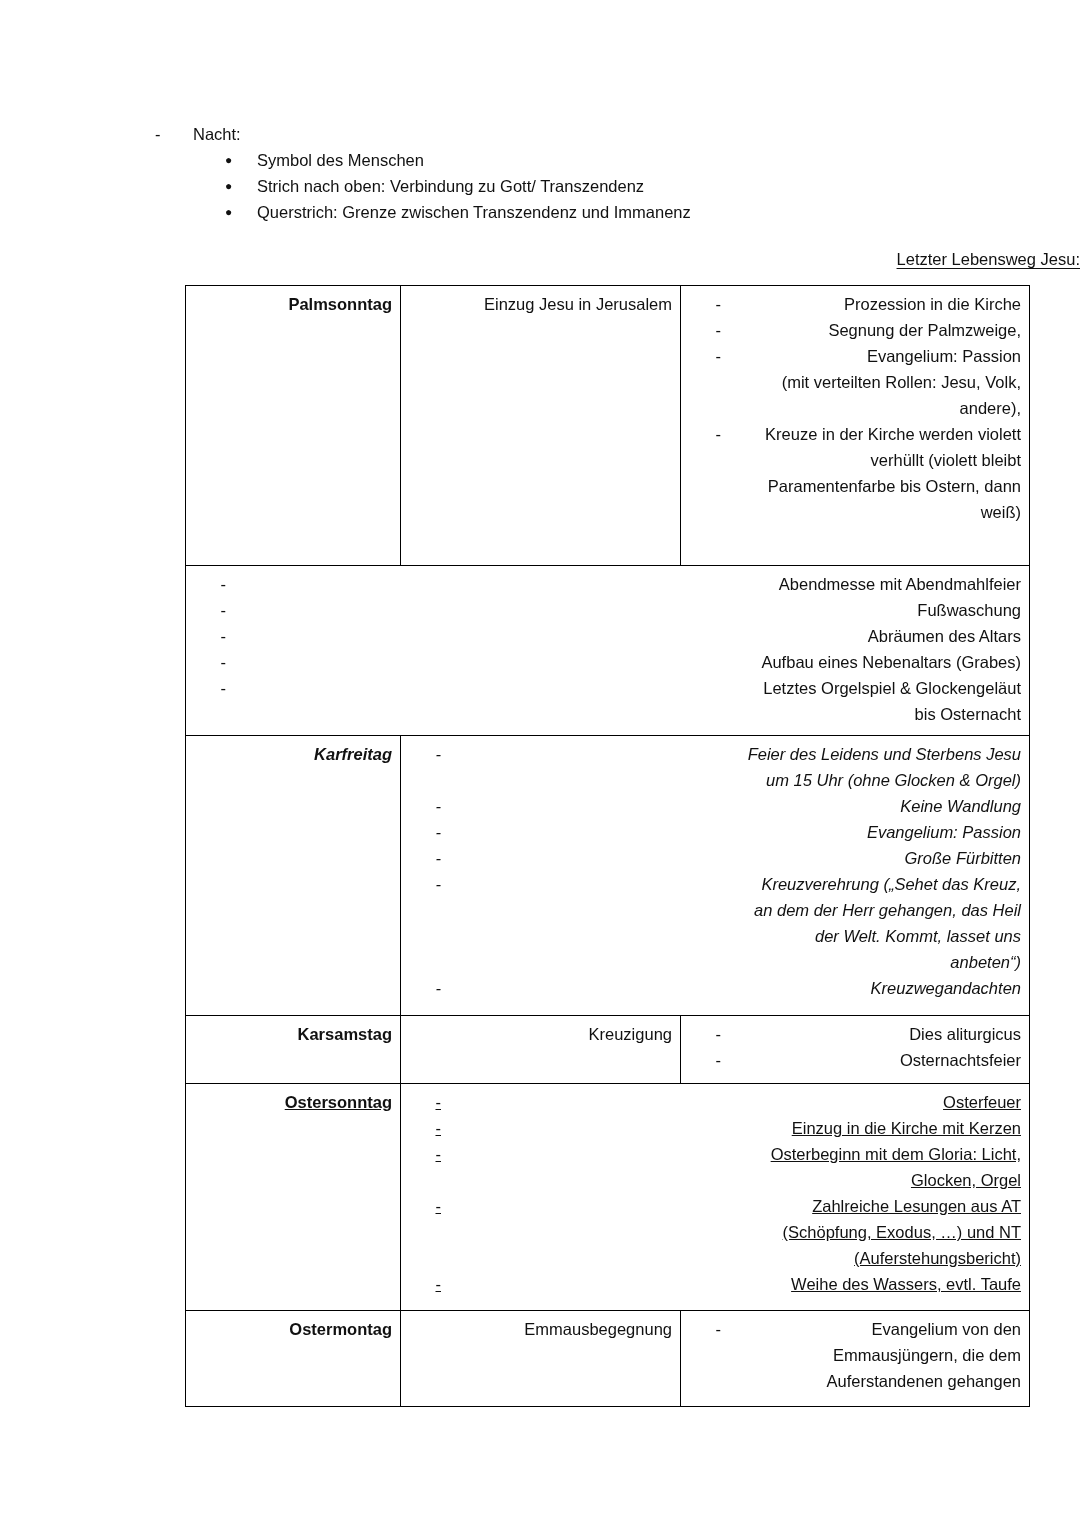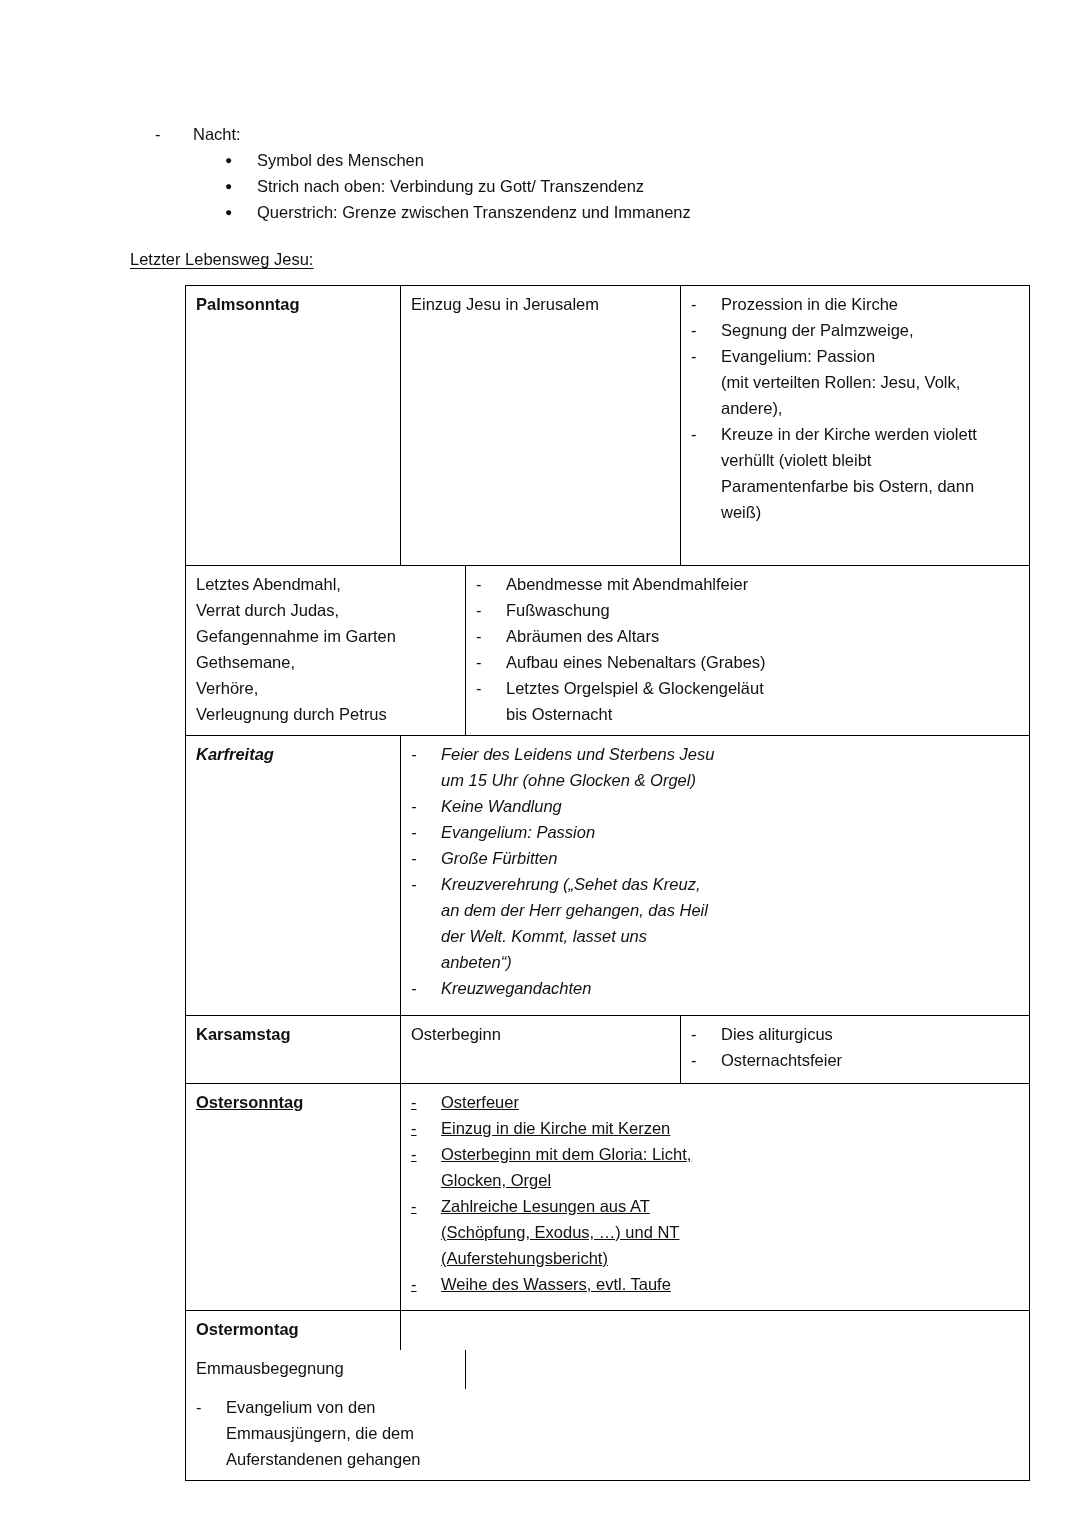--- a/index.html
+++ b/index.html
@@ -29,6 +29,7 @@
     margin-top: 21px;
     text-decoration: underline;
     text-underline-offset: 3px;
+    text-align: right;
   }
   
   .table {

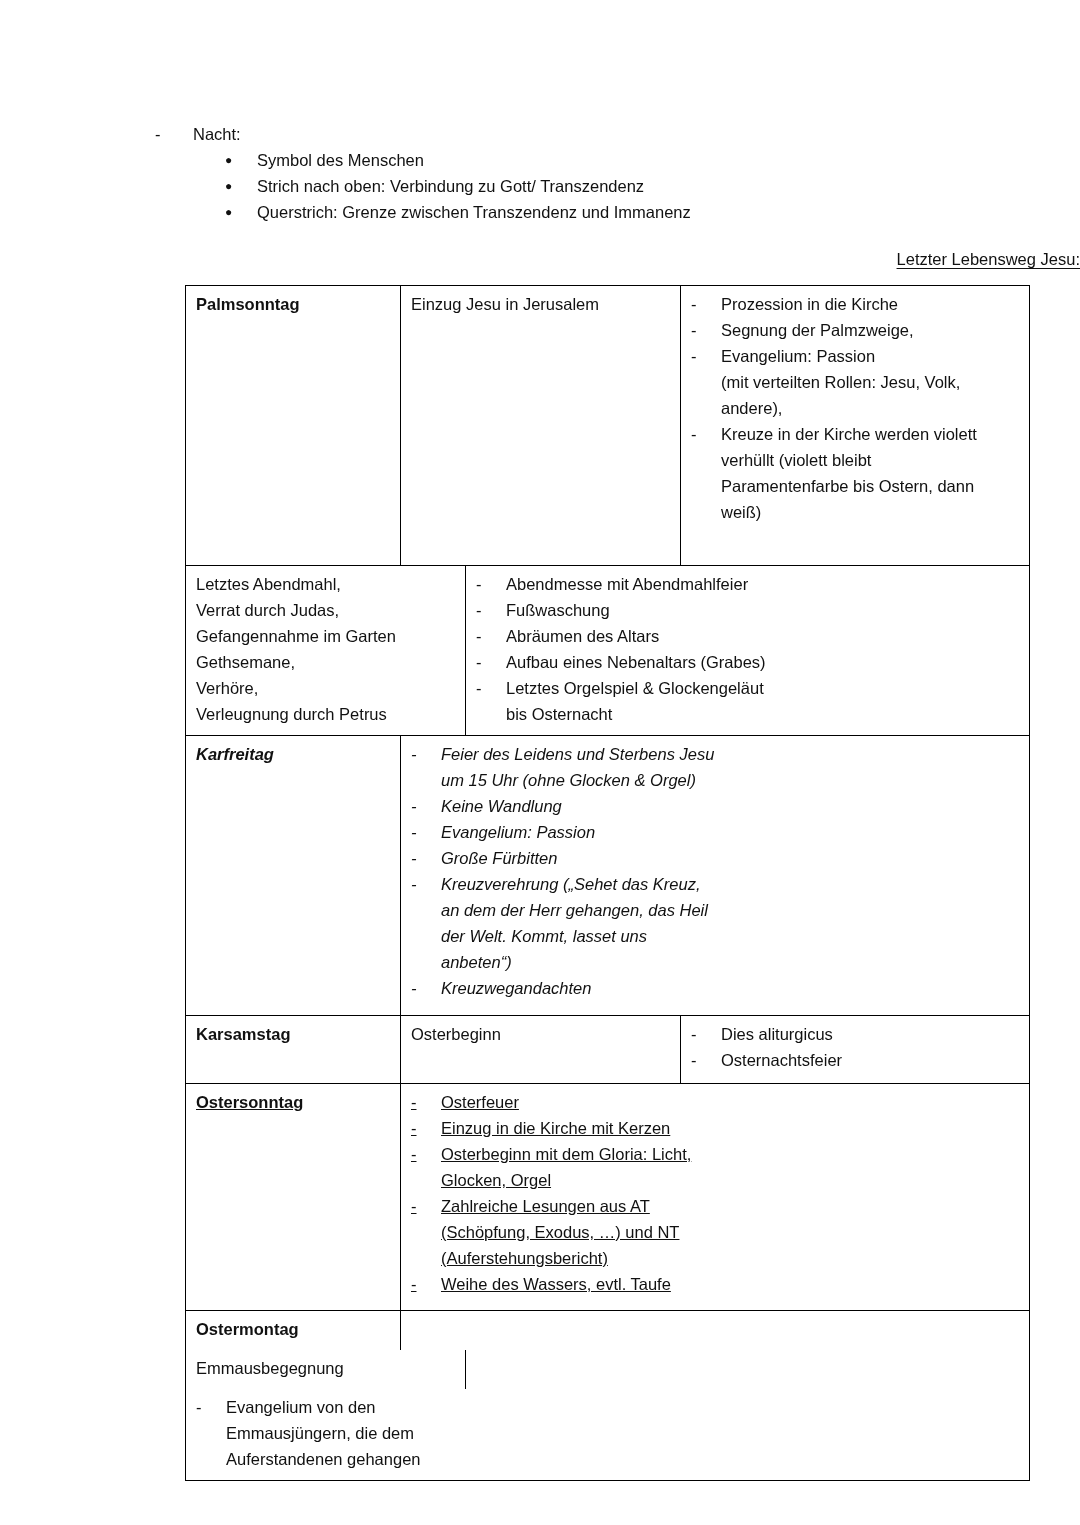--- a/index.html
+++ b/index.html
@@ -41,7 +41,7 @@
   }
   .trow { display: flex; border-bottom: 1.5px solid #000; box-sizing: border-box; }
   .trow:last-child { border-bottom: none; flex-direction: column; }
-  .cell { box-sizing: border-box; padding: 5px 8px 8px 10px; }
+  .cell { box-sizing: border-box; padding: 5px 8px 8px 10px; text-align: right; }
   .c1 { width: 215px; border-right: 1.5px solid #000; font-weight: 700; }
   .c2 { width: 280px; border-right: 1.5px solid #000; }
   .c3 { flex: 1; }

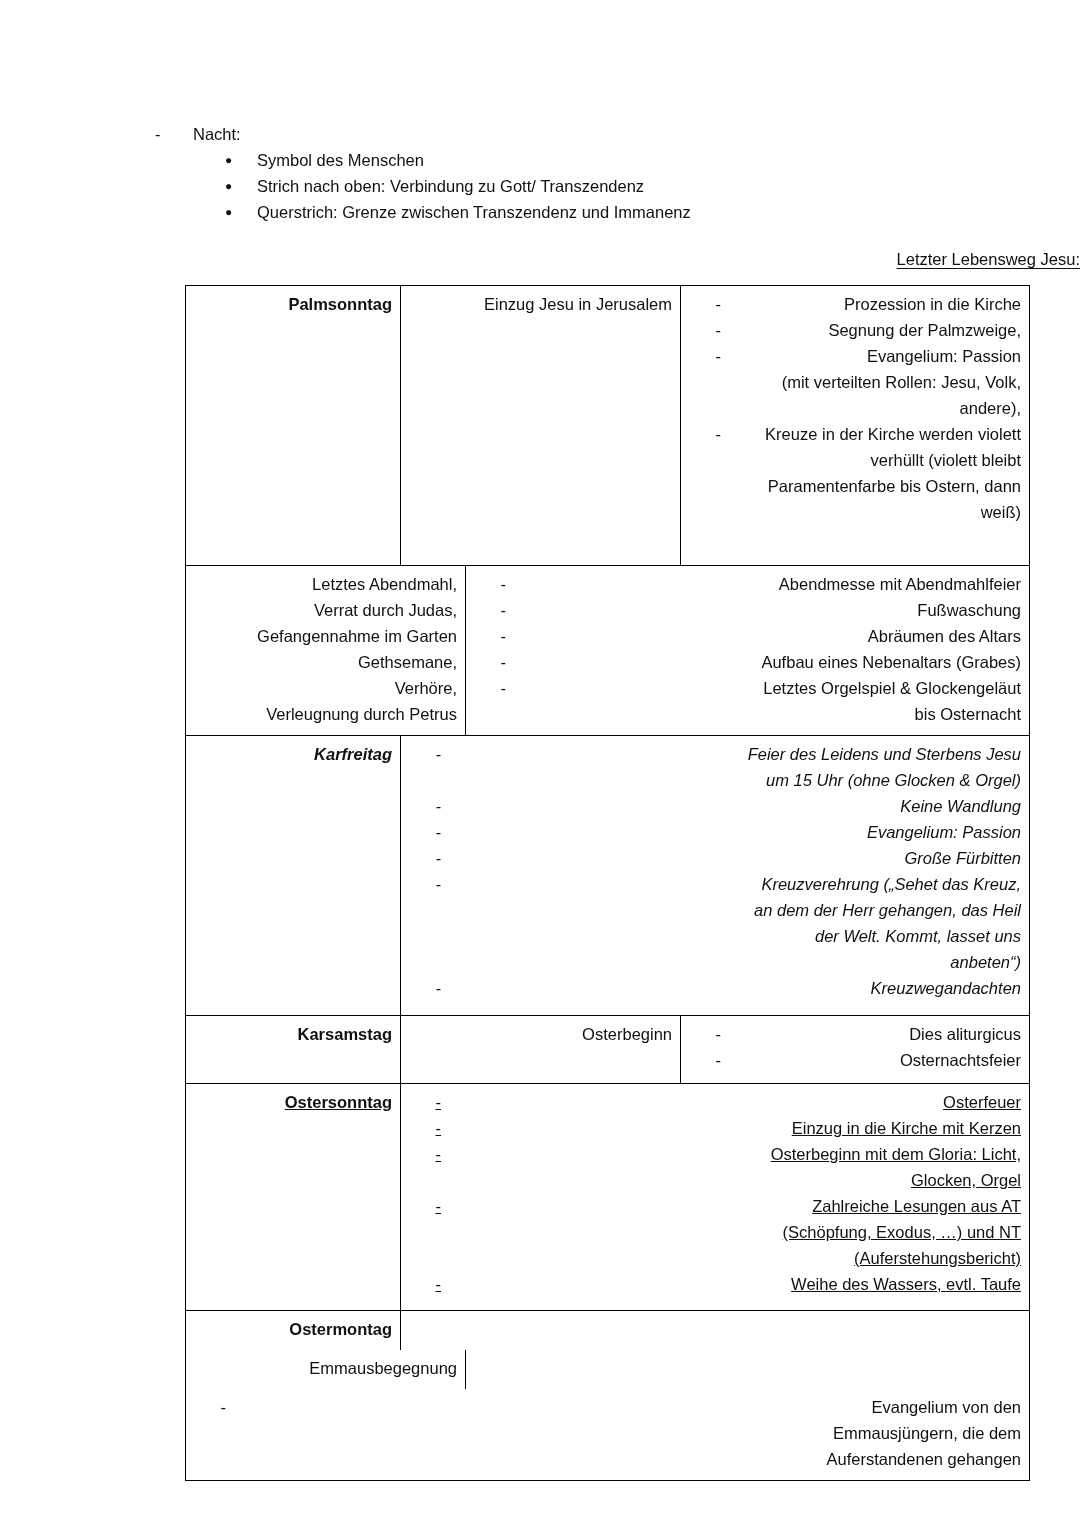--- a/index.html
+++ b/index.html
@@ -113,12 +113,6 @@
     </div>
 
     <div class="trow r1">
-      <div class="cell c2 pre">Letztes Abendmahl,
-Verrat durch Judas,
-Gefangennahme im Garten
-Gethsemane,
-Verhöre,
-Verleugnung durch Petrus</div>
       <div class="cell c3">
         <div class="li">
           <span class="dash">-</span>

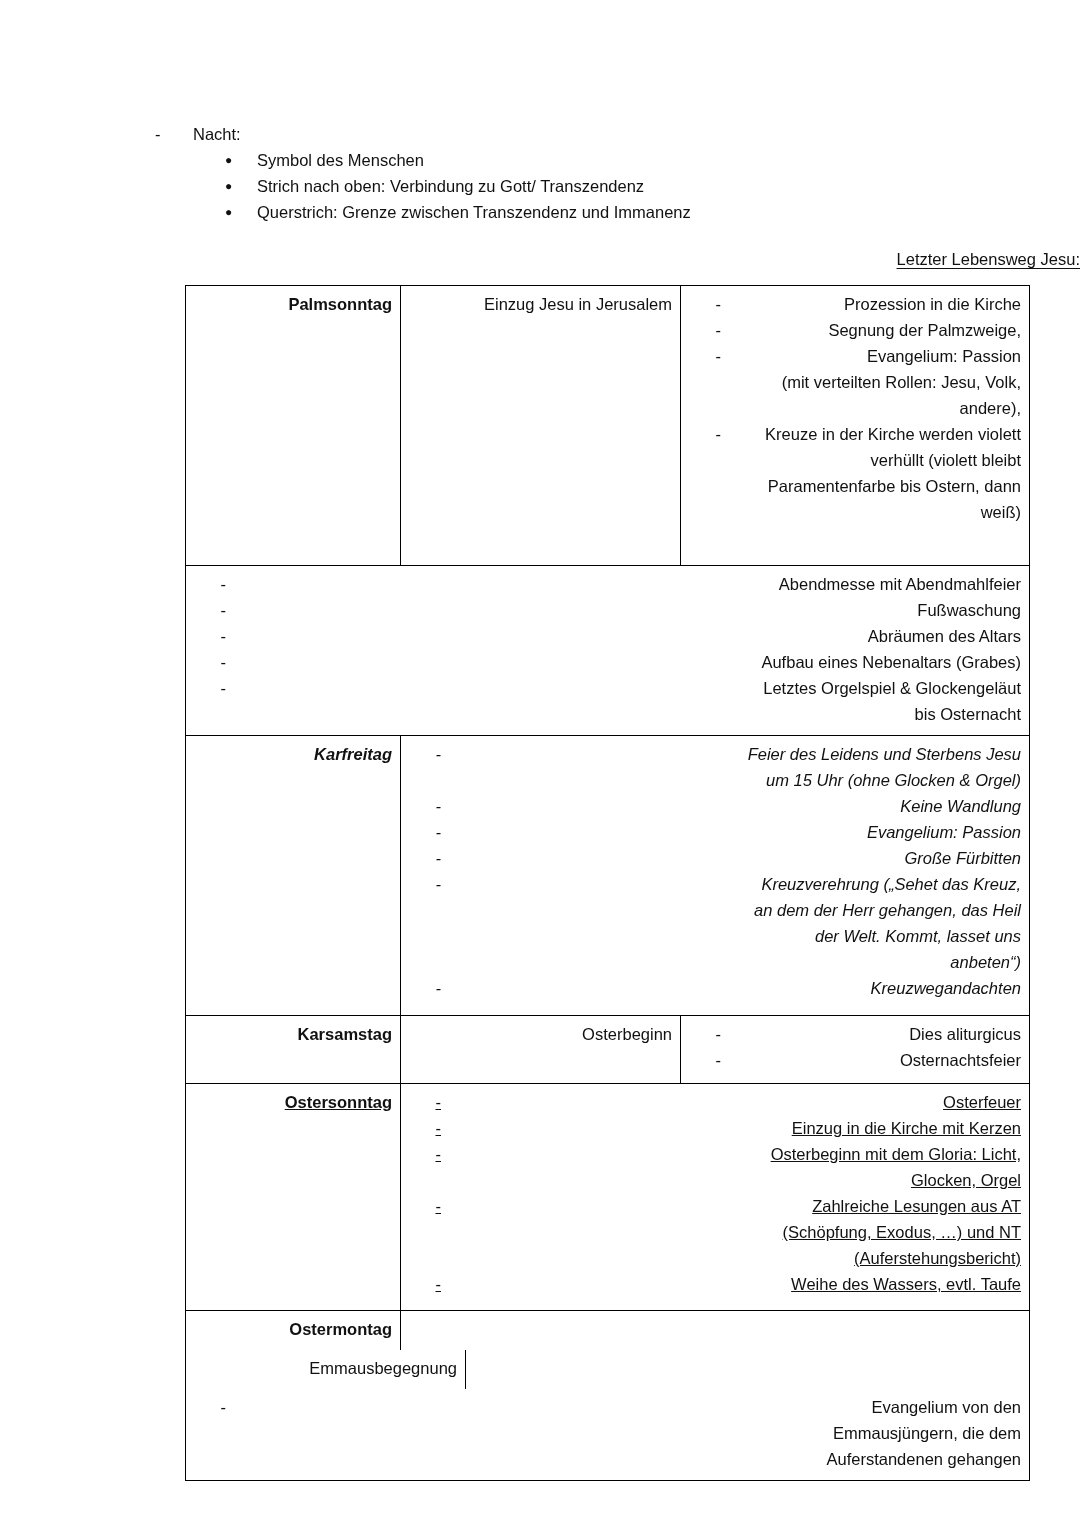--- a/index.html
+++ b/index.html
@@ -174,7 +174,7 @@
 
     <div class="trow r3">
       <div class="cell c1">Karsamstag</div>
-      <div class="cell c2 pre">Osterbeginn</div>
+      <div class="cell c2 pre">Kreuzigung</div>
       <div class="cell c3">
         <div class="li">
           <span class="dash">-</span>

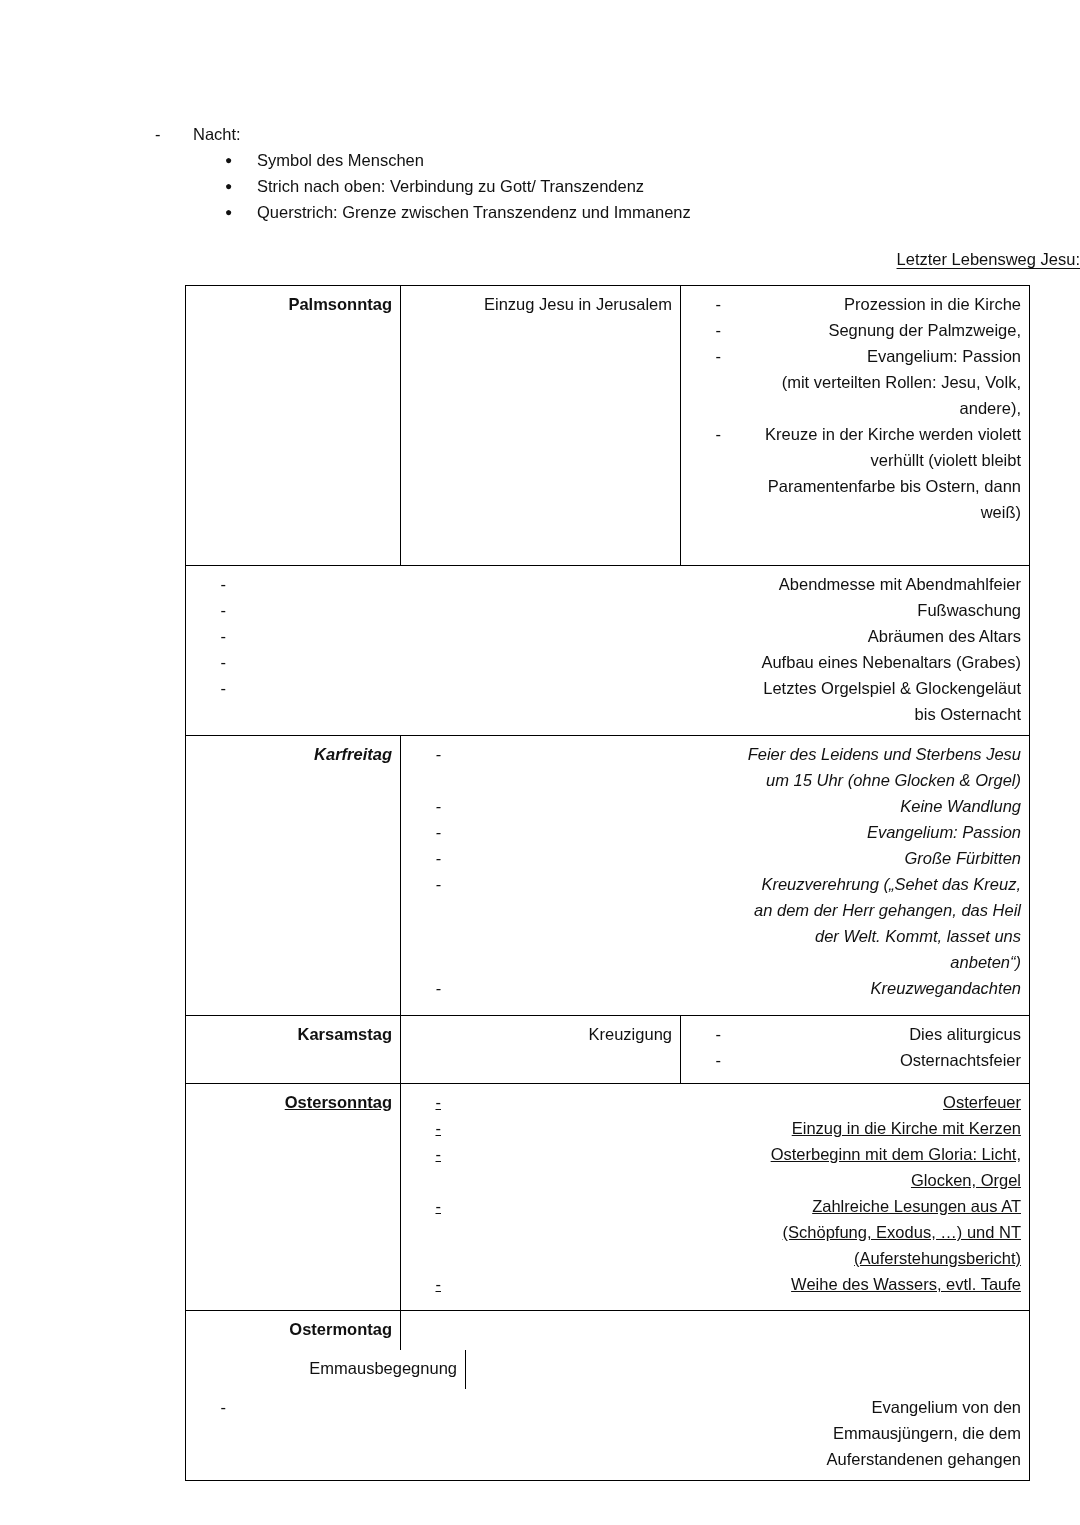--- a/index.html
+++ b/index.html
@@ -40,7 +40,7 @@
     box-sizing: border-box;
   }
   .trow { display: flex; border-bottom: 1.5px solid #000; box-sizing: border-box; }
-  .trow:last-child { border-bottom: none; flex-direction: column; }
+  .trow:last-child { border-bottom: none; }
   .cell { box-sizing: border-box; padding: 5px 8px 8px 10px; text-align: right; }
   .c1 { width: 215px; border-right: 1.5px solid #000; font-weight: 700; }
   .c2 { width: 280px; border-right: 1.5px solid #000; }

